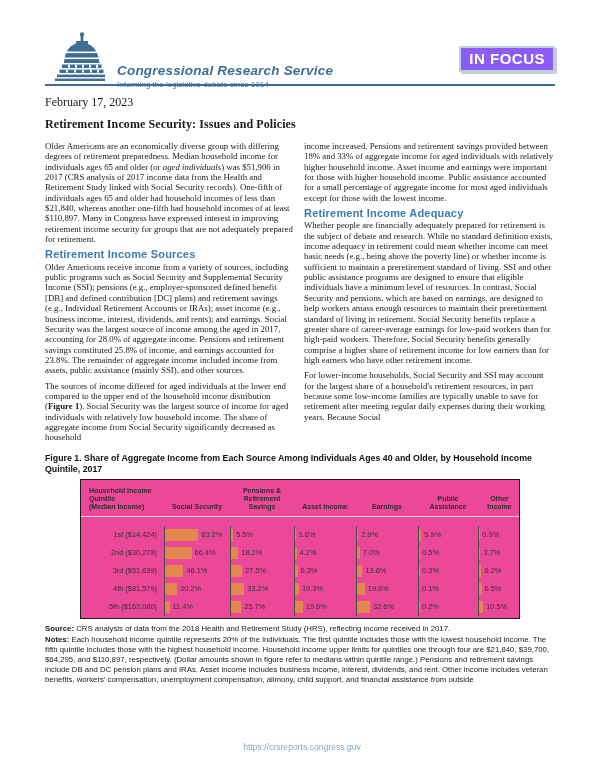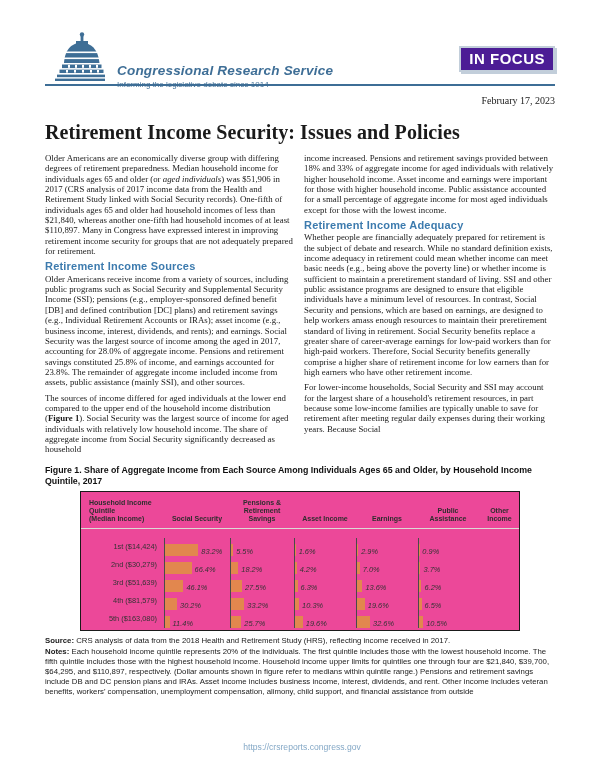--- a/index.html
+++ b/index.html
@@ -19,7 +19,7 @@
     font-weight:bold; font-size:13.5px; color:#3E6E96; letter-spacing:.2px; }
   .brand-tagline { font-family:"Liberation Sans", sans-serif; font-size:8px;
     color:#3E6E96; margin-top:2px; }
-  .badge { position:absolute; right:0; top:13px; background:#4c1d95;
+  .badge { position:absolute; right:0; top:13px; background:#8b5cf6;
     border:2px solid #C2CEDA; box-shadow:2px 2px 0 #C2CEDA;
     color:#fff; font-family:"Liberation Sans", sans-serif; font-weight:bold;
     font-size:15px; letter-spacing:.5px; padding:2px 8px 3px 8px; }

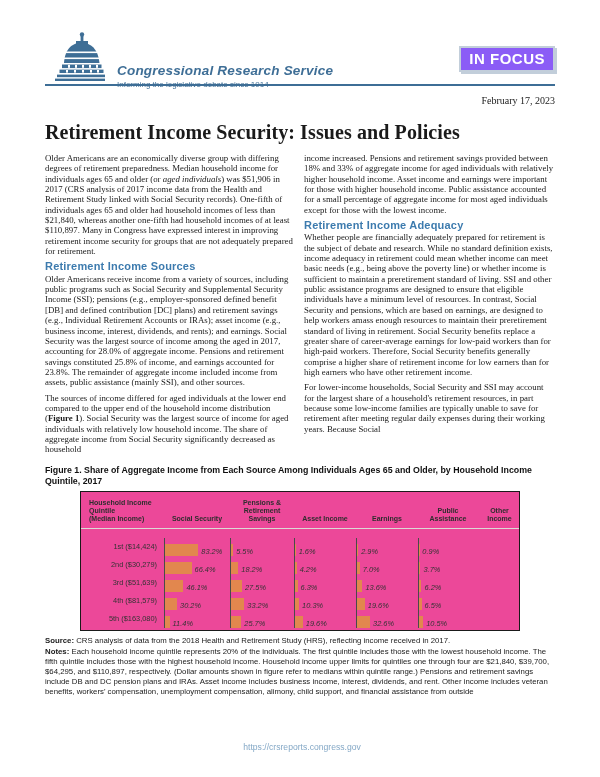--- a/index.html
+++ b/index.html
@@ -25,7 +25,7 @@
     font-size:15px; letter-spacing:.5px; padding:2px 8px 3px 8px; }
 
   
-  .date-line { text-align:right; font-size:10px; margin-top:9px; }
+  .date-line { text-align:left; font-size:12px; margin-top:9px; }
   .doc-title { font-size:20px; font-weight:bold; margin-top:15px; letter-spacing:.1px; }
 
   

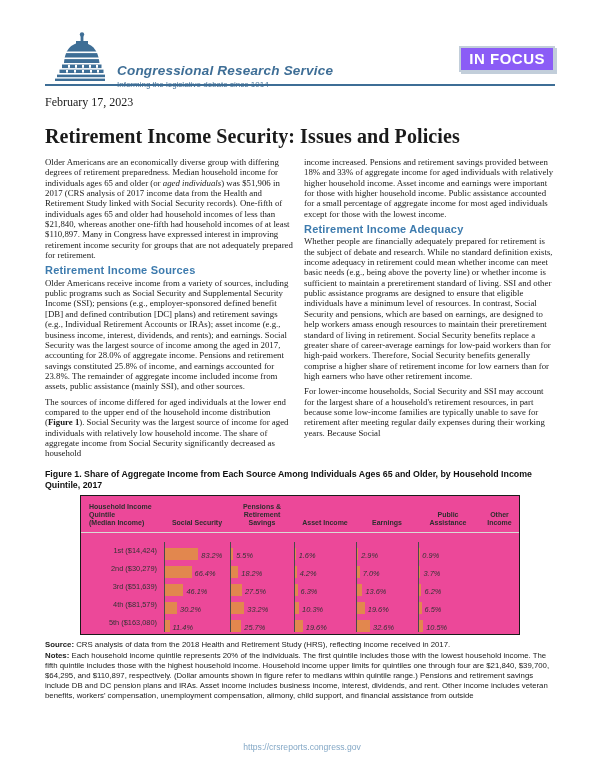--- a/index.html
+++ b/index.html
@@ -26,7 +26,7 @@
 
   
   .date-line { text-align:left; font-size:12px; margin-top:9px; }
-  .doc-title { font-size:20px; font-weight:bold; margin-top:15px; letter-spacing:.1px; }
+  .doc-title { font-size:12px; font-weight:bold; margin-top:7px; letter-spacing:.1px; }
 
   
   .columns { display:flex; gap:8px; margin-top:9px; }

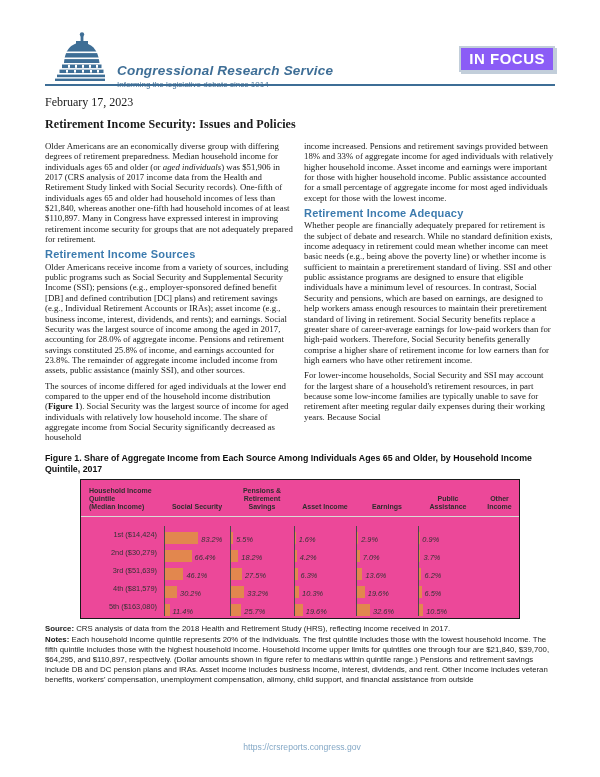--- a/index.html
+++ b/index.html
@@ -129,7 +129,7 @@
     </div>
   </div>
 
-  <div class="fig-caption">Figure 1. Share of Aggregate Income from Each Source Among Individuals Ages 65 and Older, by Household Income Quintile, 2017</div>
+  <div class="fig-caption">Figure 1. Share of Aggregate Income from Each Source Among Individuals Ages 40 and Older, by Household Income Quintile, 2017</div>
   <div class="figure-box">
     <div class="chart-grid chart-head">
       <div class="head-cell first">

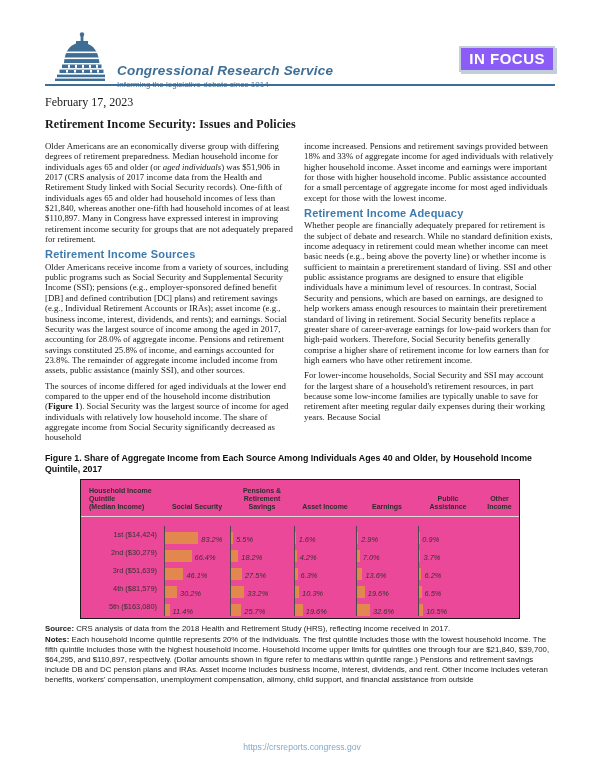--- a/index.html
+++ b/index.html
@@ -53,7 +53,7 @@
     padding-right:7px; font-family:"Liberation Sans", sans-serif;
     font-size:7.4px; color:#333; }
   .chart-col { border-left:1px solid #4a4a4a; }
-  .chart-bar-row { height:18px; display:flex; align-items:flex-end;font-style:italic; }
+  .chart-bar-row { height:18px; display:flex; align-items:center; }
   .bar { height:12px; }
   .bar-value { font-family:"Liberation Sans", sans-serif; font-size:7.4px;
     color:#333; margin-left:3px; white-space:nowrap; }

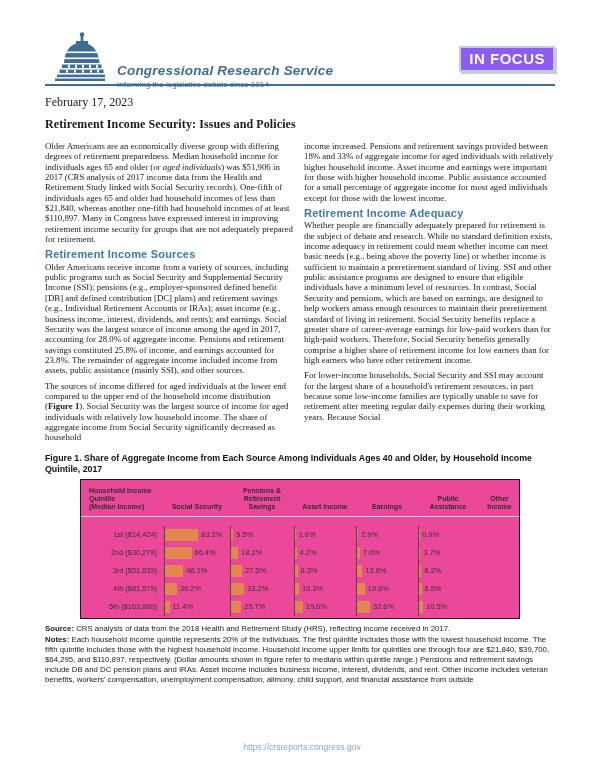--- a/index.html
+++ b/index.html
@@ -241,6 +241,28 @@
         </div>
         <div class="chart-col">
           <div class="chart-bar-row">
+            <div class="bar" style="width: 2.36px; background: rgb(226, 135, 78);"></div>
+            <span class="bar-value">5.9%</span>
+          </div>
+          <div class="chart-bar-row">
+            <div class="bar" style="width: 0.2px; background: rgb(226, 135, 78);"></div>
+            <span class="bar-value">0.5%</span>
+          </div>
+          <div class="chart-bar-row">
+            <div class="bar" style="width: 0.12px; background: rgb(226, 135, 78);"></div>
+            <span class="bar-value">0.3%</span>
+          </div>
+          <div class="chart-bar-row">
+            <div class="bar" style="width: 0.04px; background: rgb(226, 135, 78);"></div>
+            <span class="bar-value">0.1%</span>
+          </div>
+          <div class="chart-bar-row">
+            <div class="bar" style="width: 0.08px; background: rgb(226, 135, 78);"></div>
+            <span class="bar-value">0.2%</span>
+          </div>
+        </div>
+        <div class="chart-col">
+          <div class="chart-bar-row">
             <div class="bar" style="width: 0.36px; background: rgb(226, 135, 78);"></div>
             <span class="bar-value">0.9%</span>
           </div>

